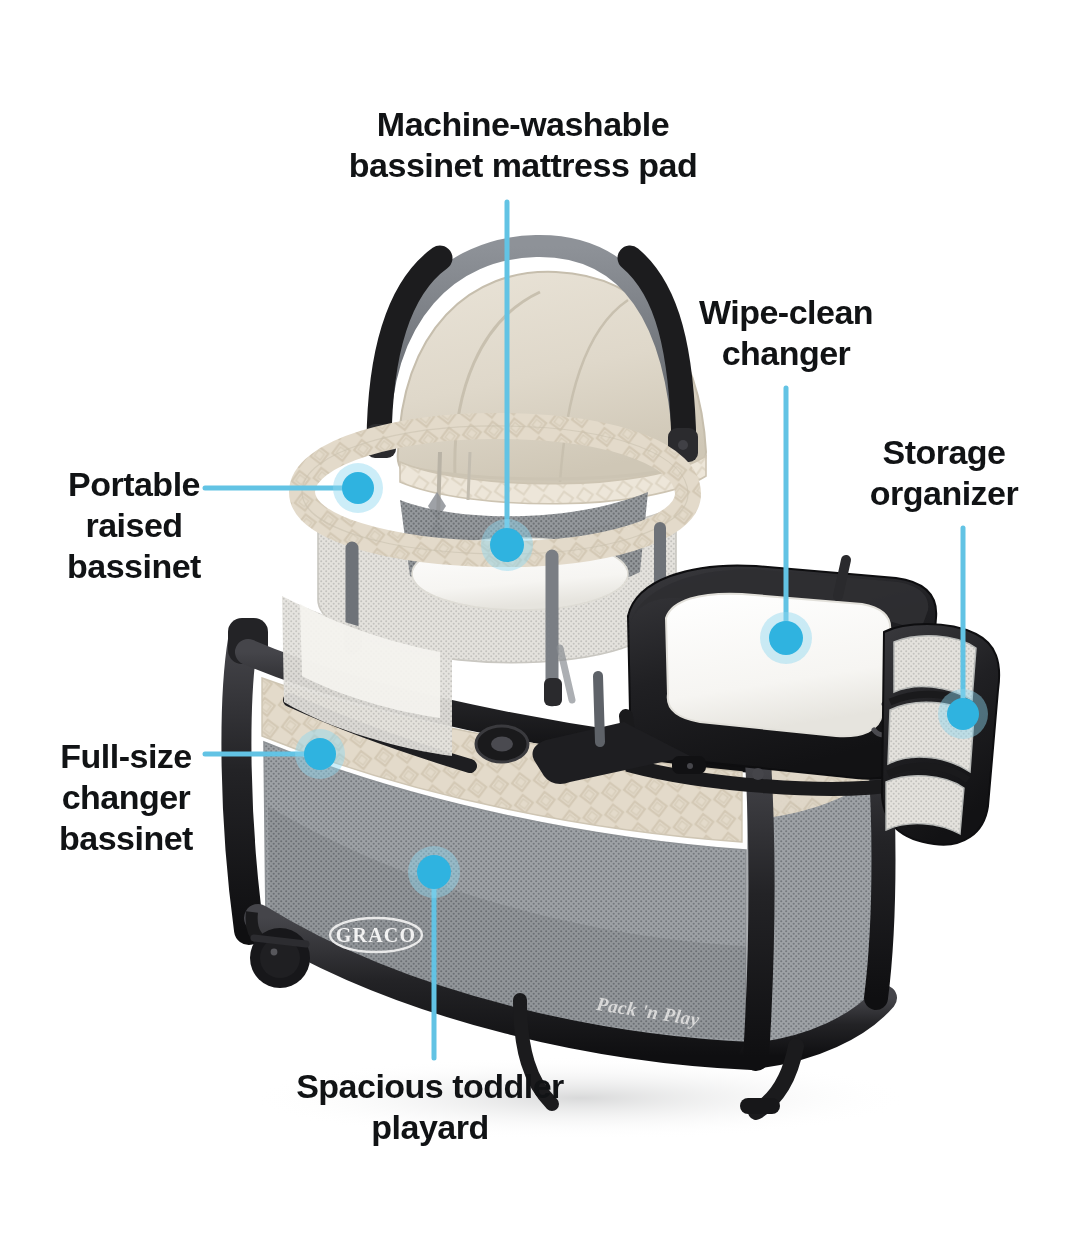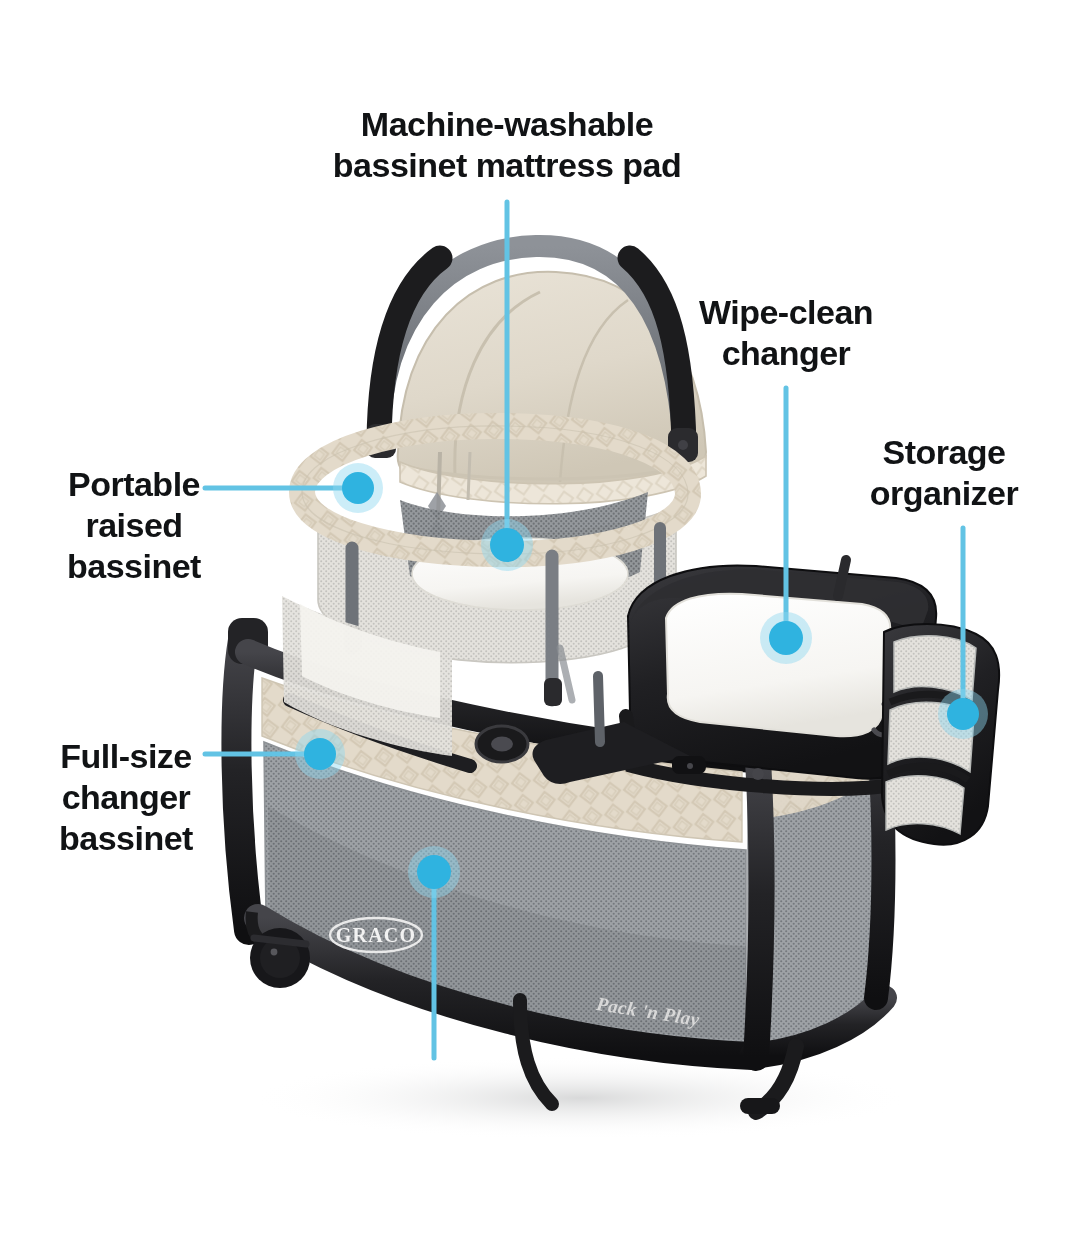--- a/index.html
+++ b/index.html
@@ -24,7 +24,7 @@
   .label.center{text-align:center;}
 
   
-  #lbl-mattress{left:292px;top:104px;width:430px;}
+  #lbl-mattress{left:308px;top:104px;width:430px;}
   #lbl-changer {left:648px;top:292px;width:276px;}
   #lbl-storage {left:824px;top:432px;width:240px;}
   #lbl-portable{left:20px; top:464px;width:228px;}

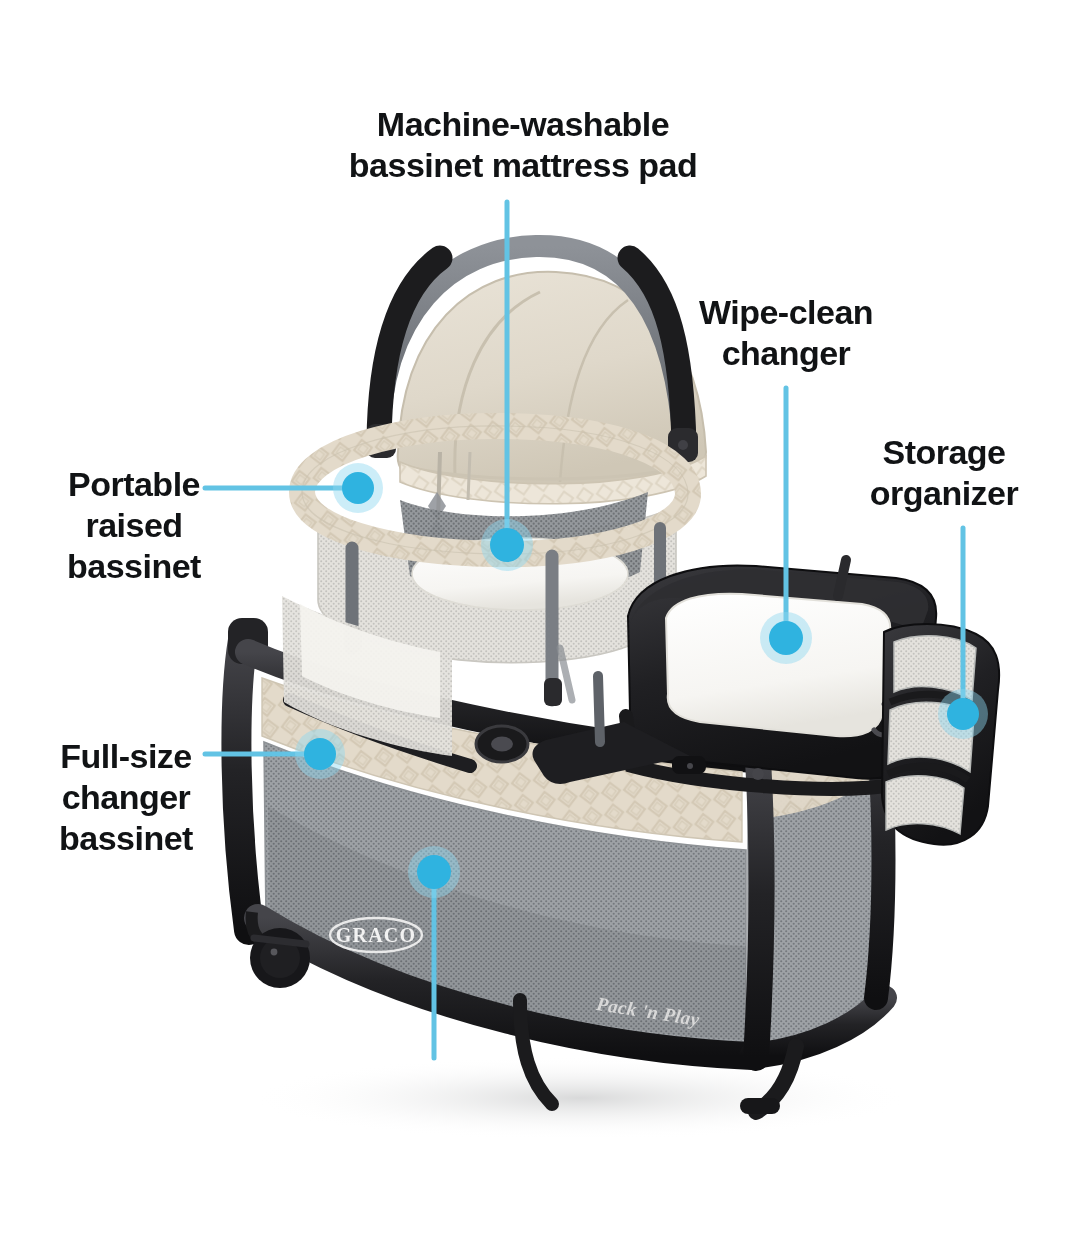--- a/index.html
+++ b/index.html
@@ -303,6 +303,8 @@
 changer
 bassinet</div>
 
+  <div class="label center" id="lbl-playard">Spacious toddler
+playard</div>
 
 </div>
 

